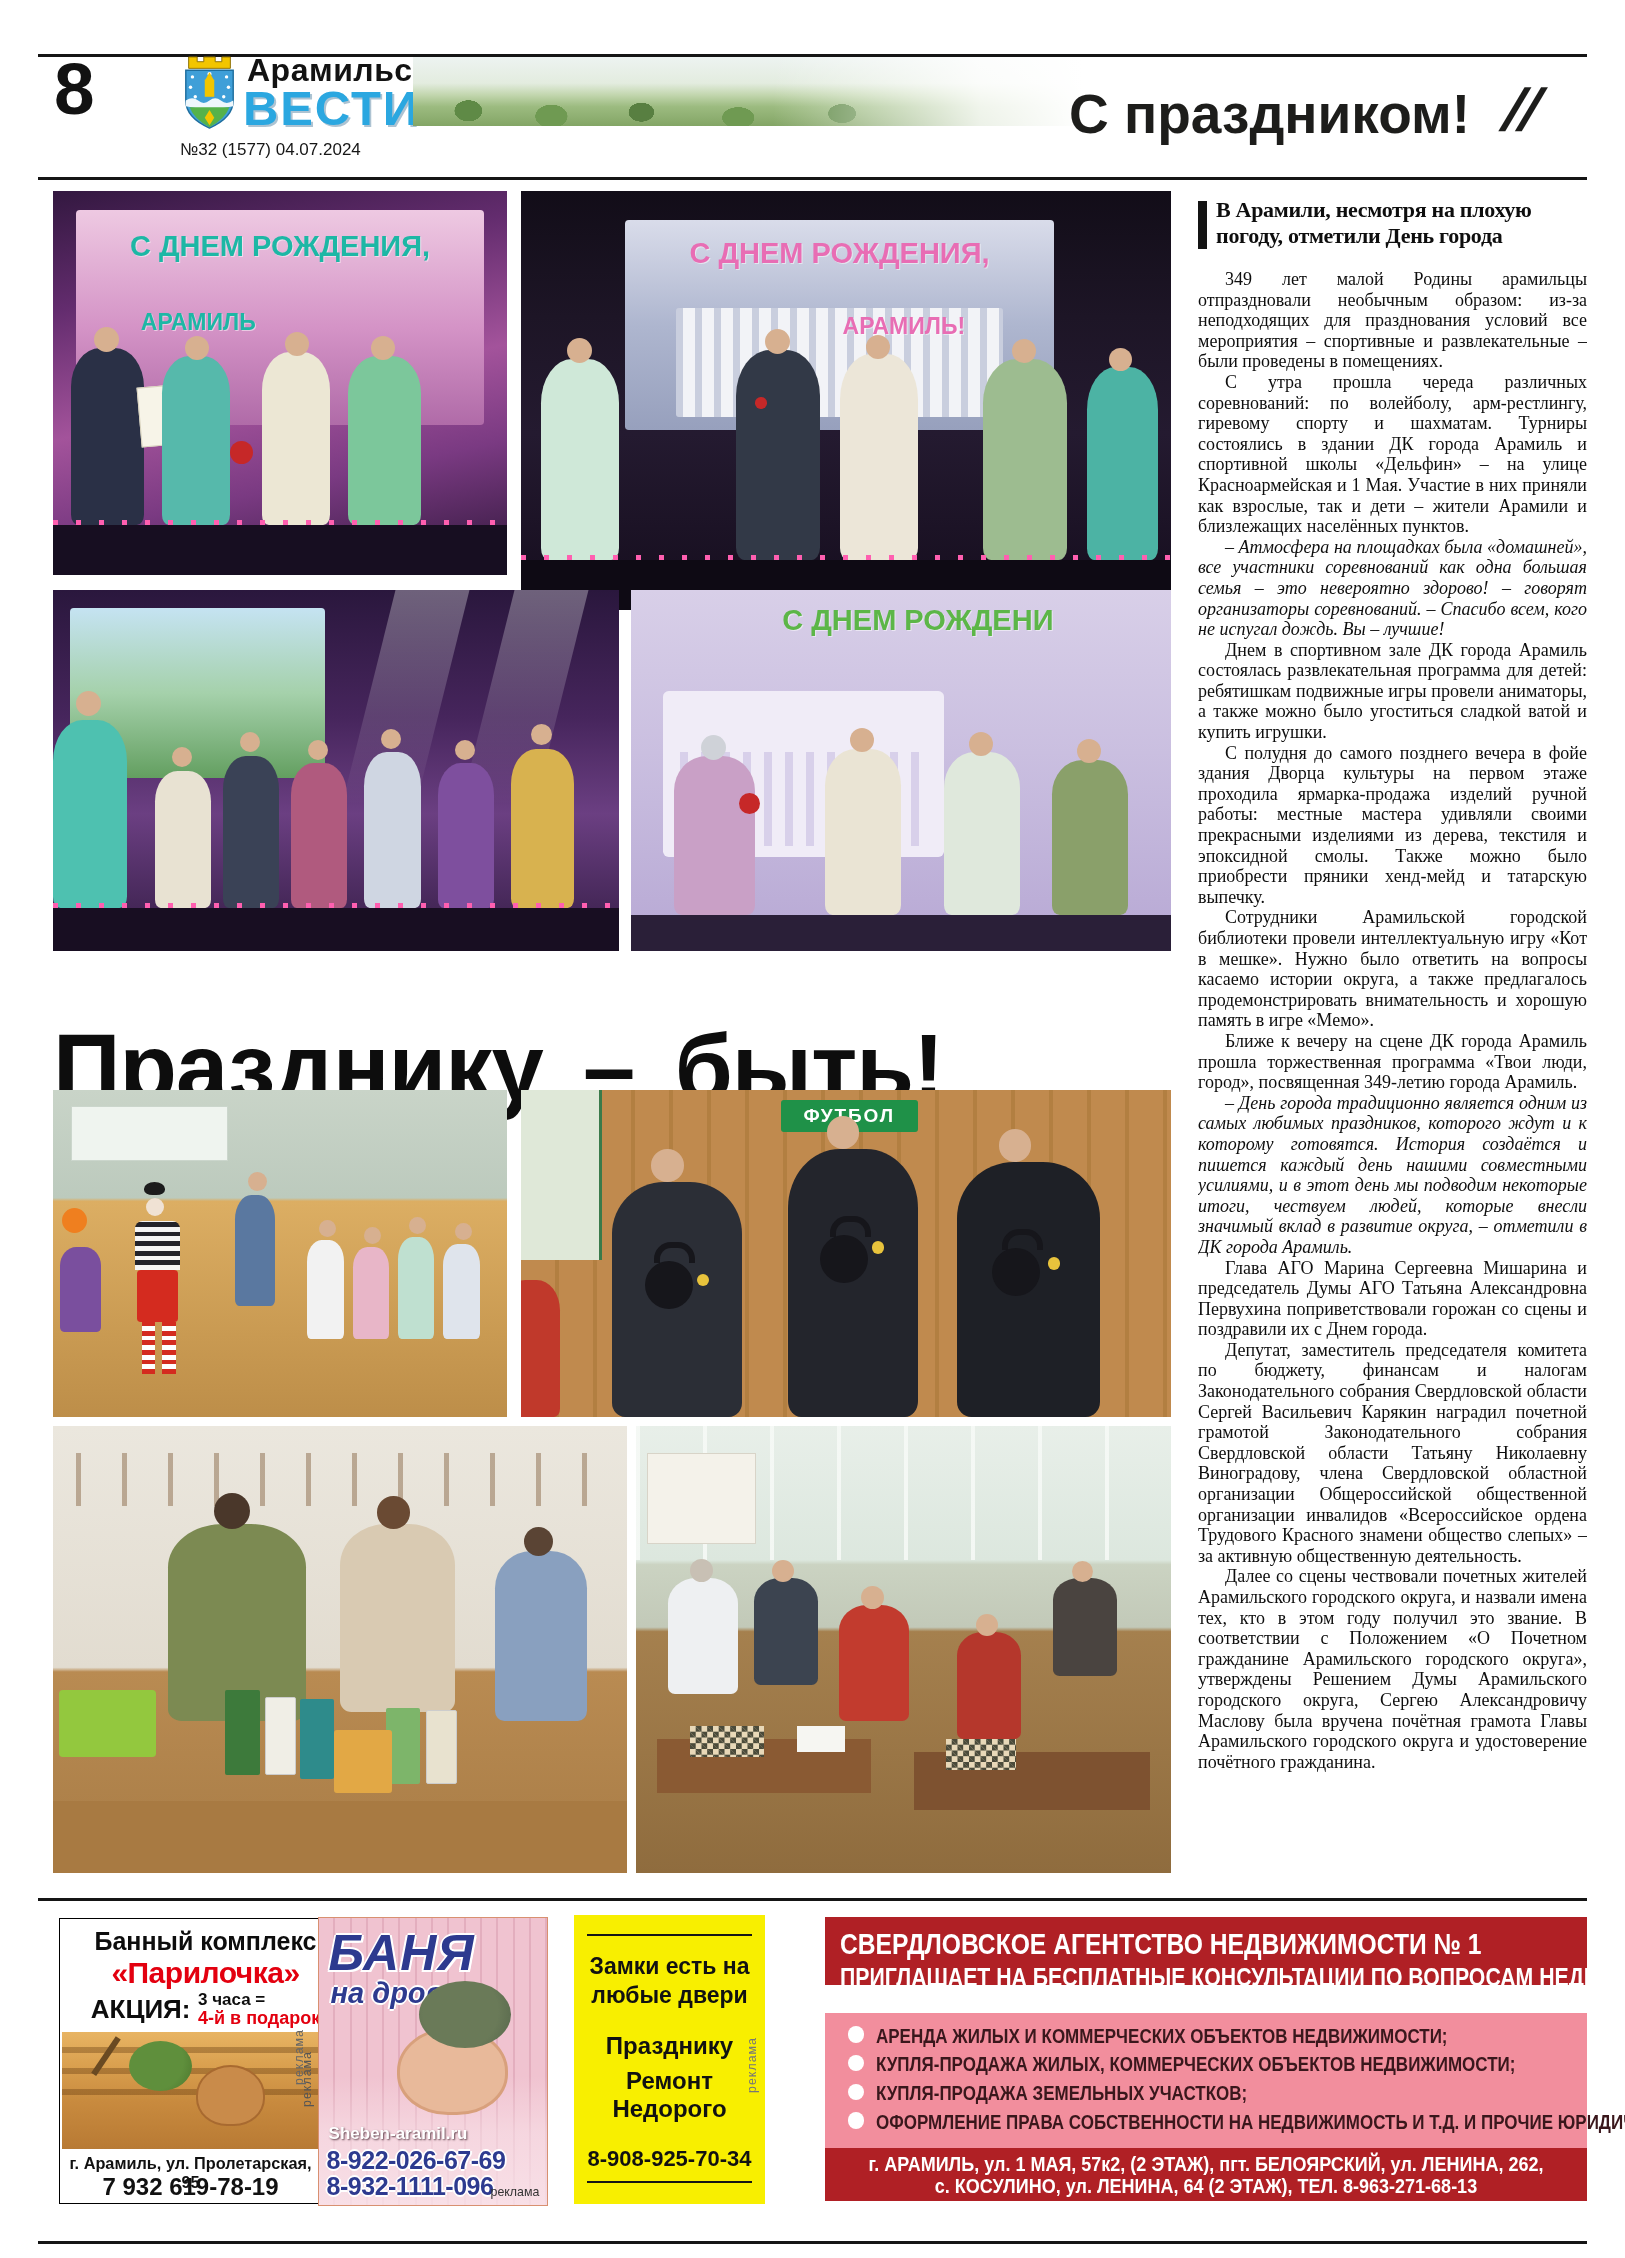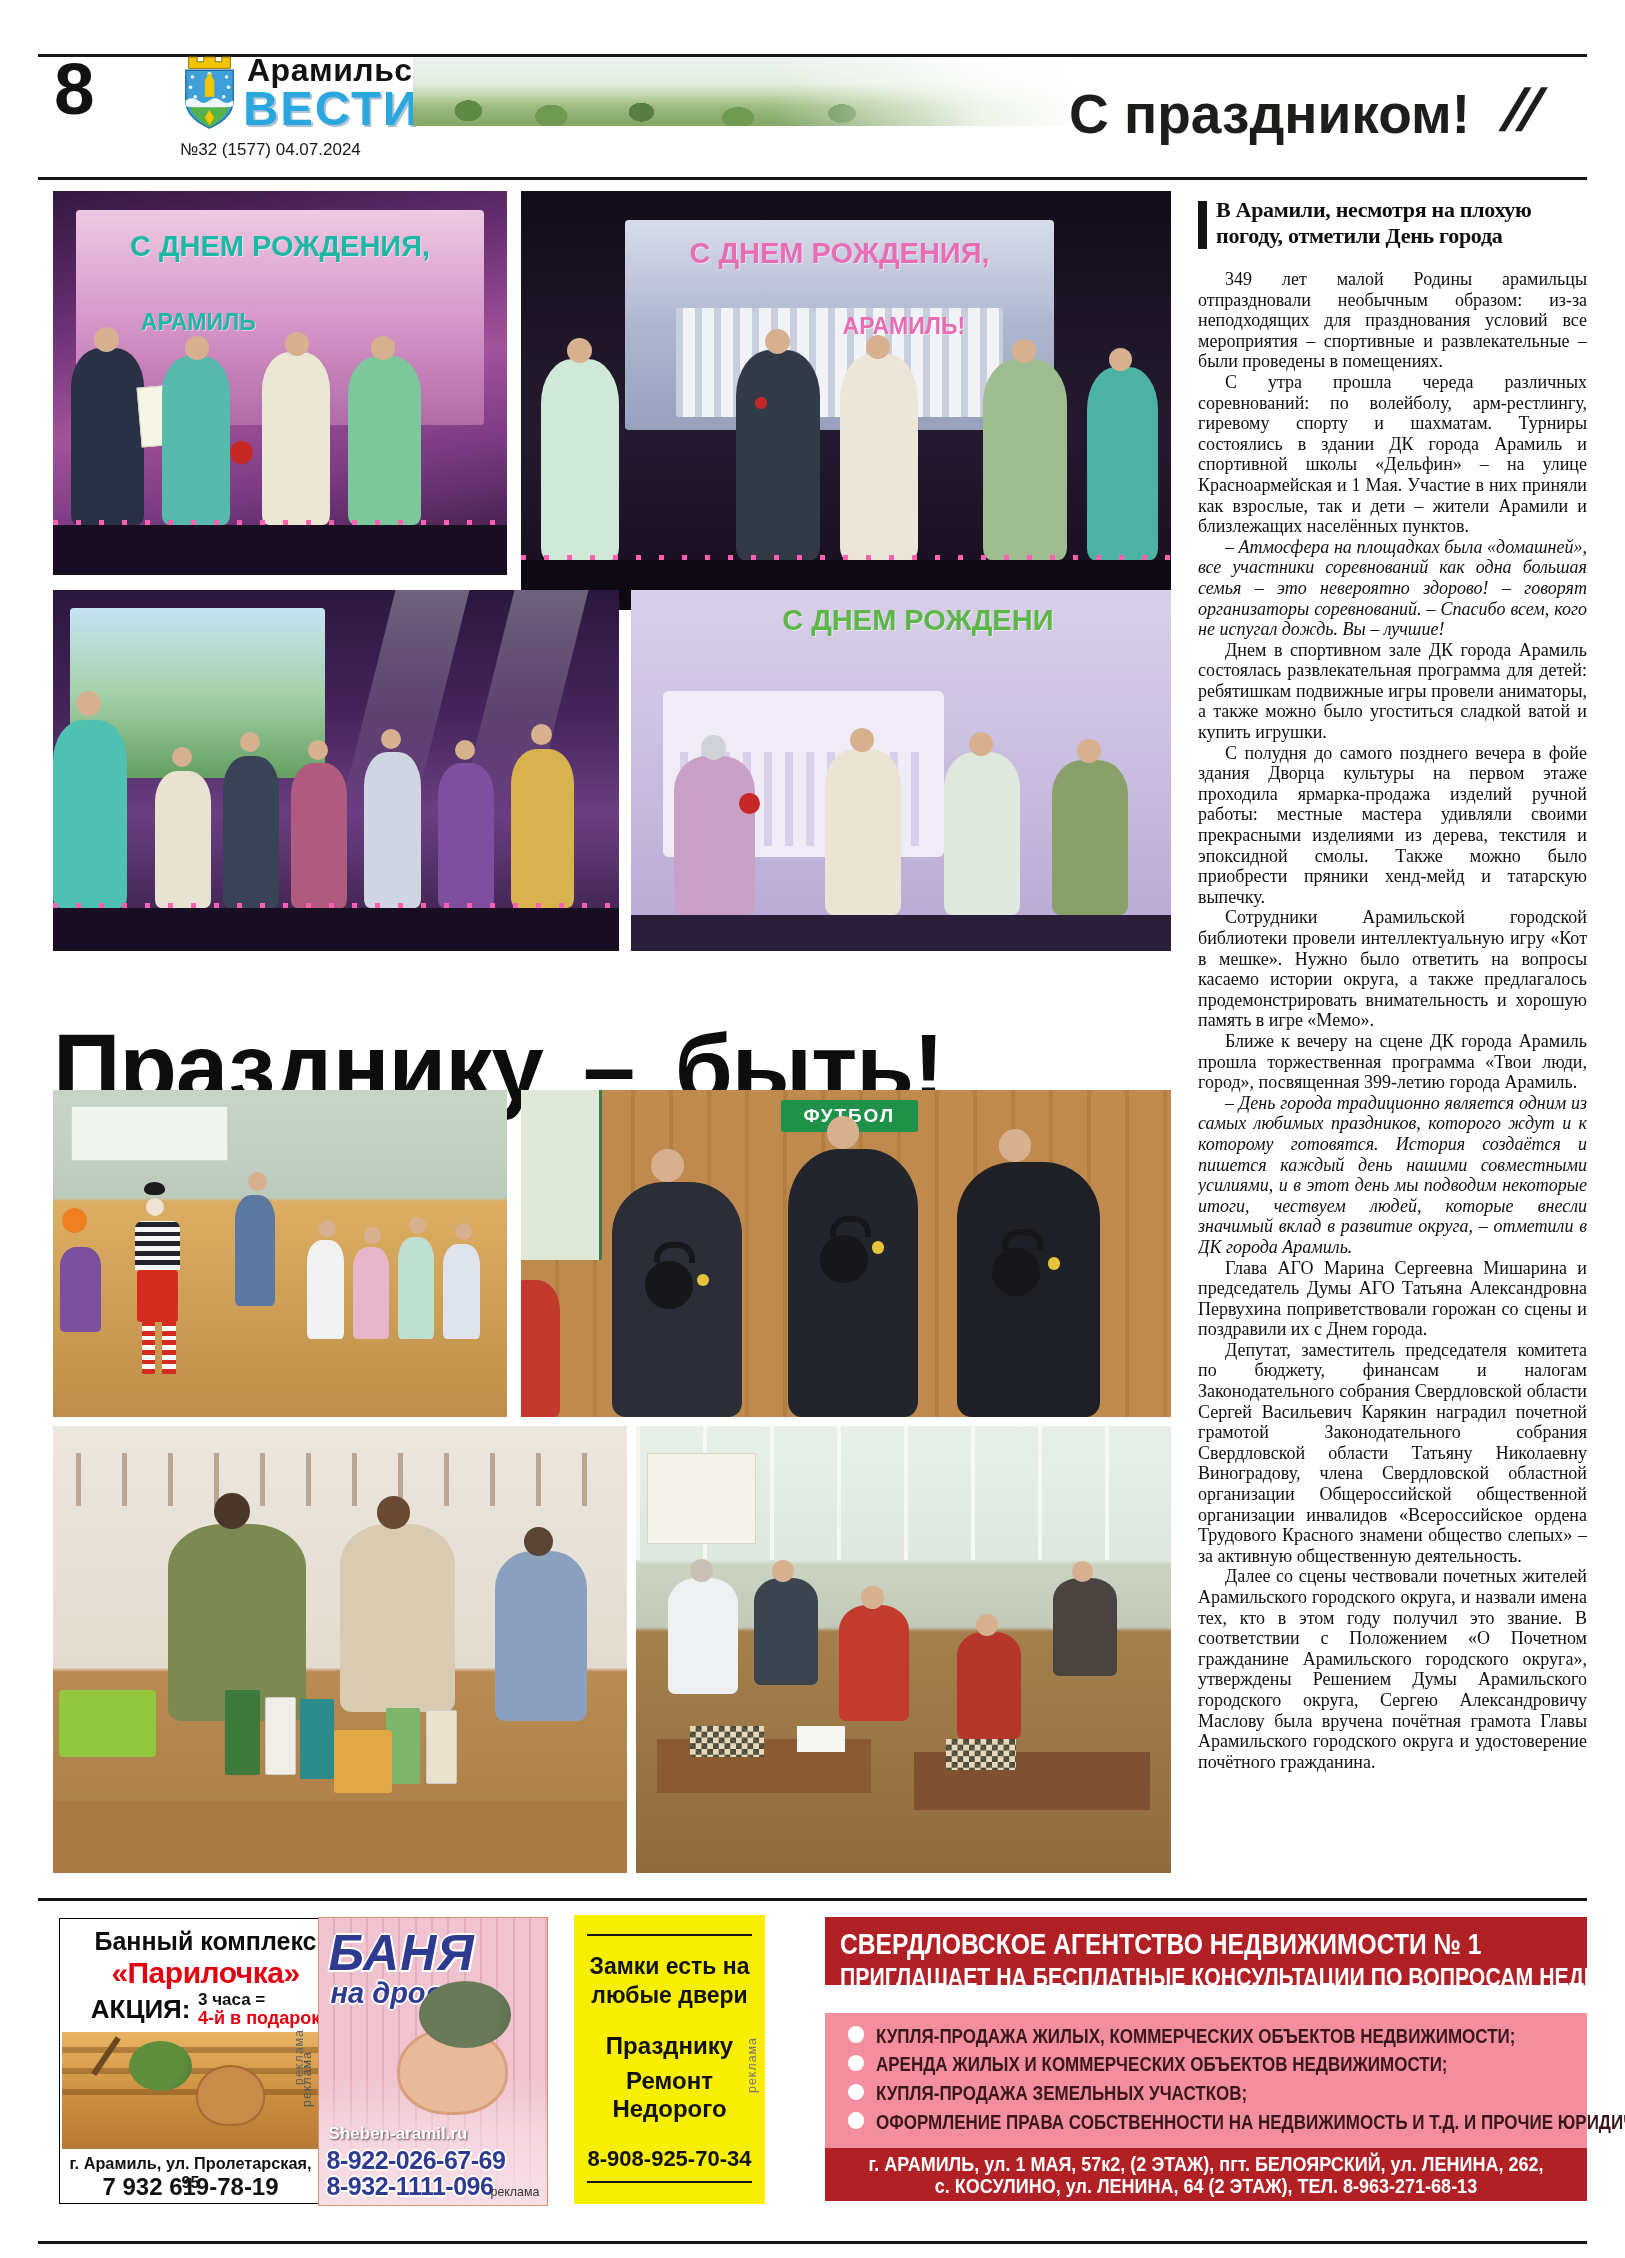--- a/index.html
+++ b/index.html
@@ -334,7 +334,7 @@
 
       <p class="apara">Сотрудники Арамильской городской библиотеки провели интеллектуальную игру «Кот в мешке». Нужно было ответить на вопросы касаемо истории округа, а также предлагалось продемонстрировать внимательность и хорошую память в игре «Мемо».</p>
 
-      <p class="apara">Ближе к вечеру на сцене ДК города Арамиль прошла торжественная программа «Твои люди, город», посвященная 399-летию города Арамиль.</p>
+      <p class="apara">Ближе к вечеру на сцене ДК города Арамиль прошла торжественная программа «Твои люди, город», посвященная 349-летию города Арамиль.</p>
 
       <p class="apara italic">– День города традиционно является одним из самых любимых праздников, которого ждут и к которому готовятся. История создаётся и пишется каждый день нашими совместными усилиями, и в этот день мы подводим некоторые итоги, чествуем людей, которые внесли значимый вклад в развитие округа, – отметили в ДК города Арамиль.</p>
 

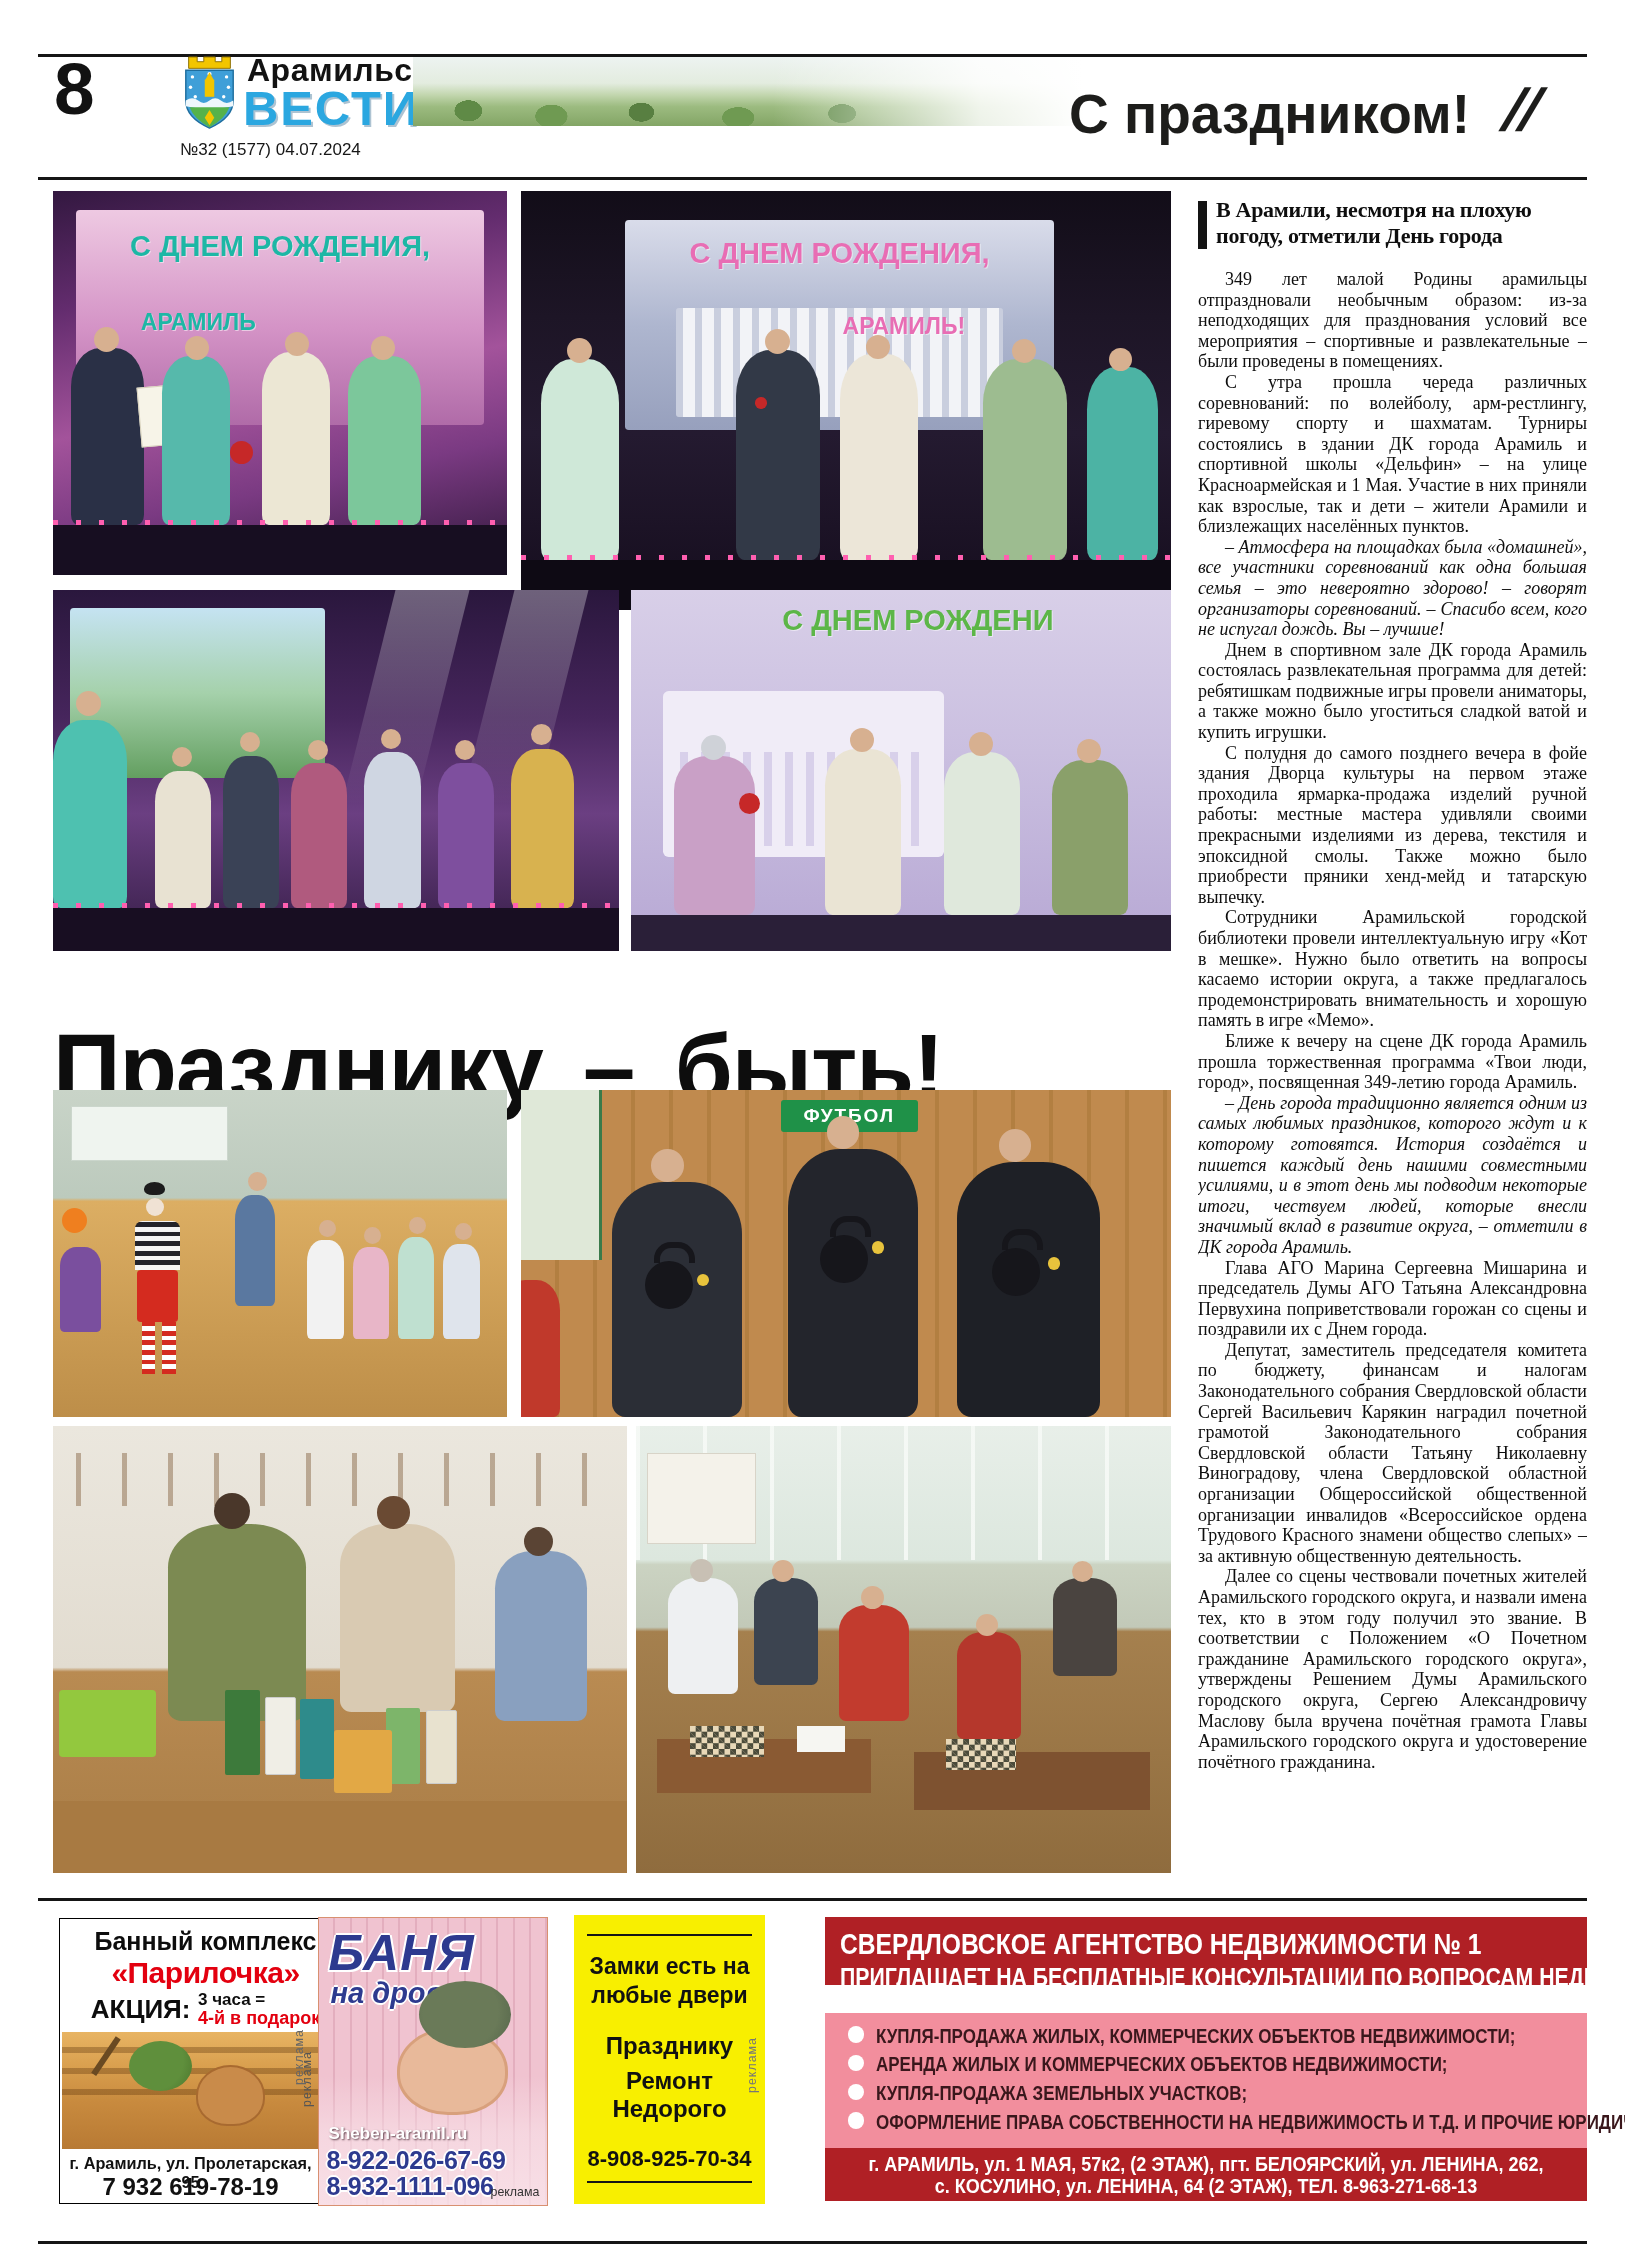--- a/index.html
+++ b/index.html
@@ -402,12 +402,12 @@
 
         <div class="bullet-row">
           <span class="bullet-dot"></span>
-          <span class="bullet-text"><span class="cond">КУПЛЯ-ПРОДАЖА ЖИЛЫХ, КОММЕРЧЕСКИХ ОБЪЕКТОВ НЕДВИЖИМОСТИ;</span></span>
+          <span class="bullet-text"><span class="cond">АРЕНДА ЖИЛЫХ И КОММЕРЧЕСКИХ ОБЪЕКТОВ НЕДВИЖИМОСТИ;</span></span>
         </div>
 
         <div class="bullet-row">
           <span class="bullet-dot"></span>
-          <span class="bullet-text"><span class="cond">АРЕНДА ЖИЛЫХ И КОММЕРЧЕСКИХ ОБЪЕКТОВ НЕДВИЖИМОСТИ;</span></span>
+          <span class="bullet-text"><span class="cond">КУПЛЯ-ПРОДАЖА ЖИЛЫХ, КОММЕРЧЕСКИХ ОБЪЕКТОВ НЕДВИЖИМОСТИ;</span></span>
         </div>
 
         <div class="bullet-row">

